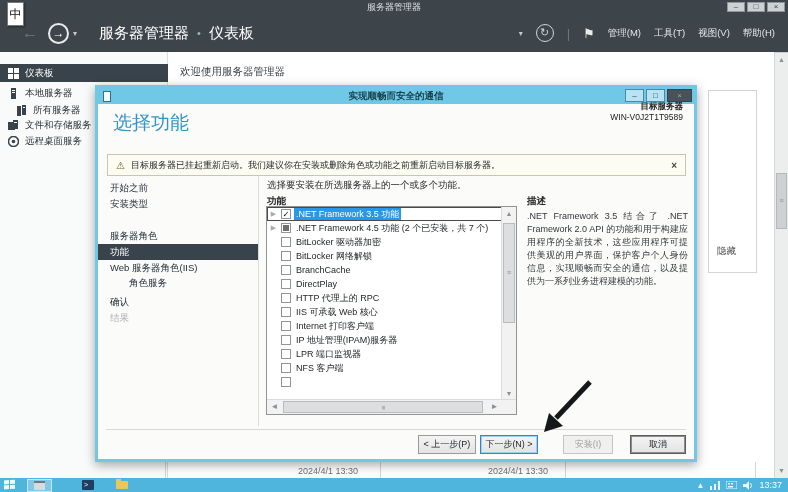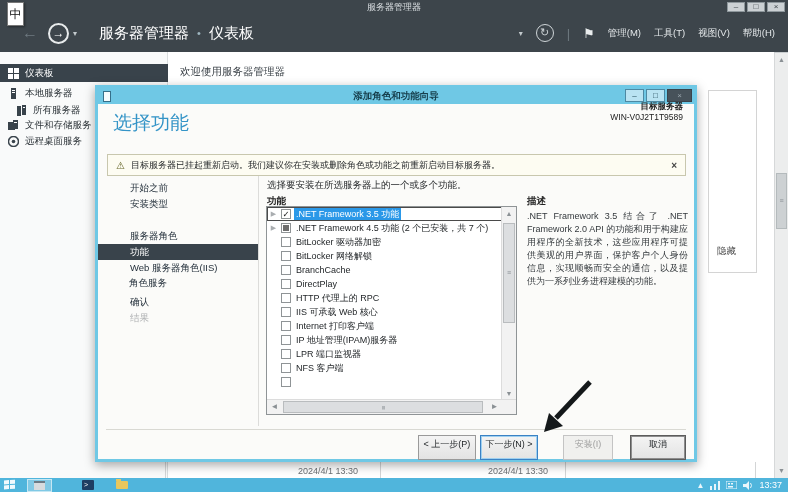--- a/index.html
+++ b/index.html
@@ -247,7 +247,7 @@
 
 <div class="abs dialog">
   <div class="dlg-titlebar">
-    <span class="dlg-title">添加角色和功能向导</span>
+    <span class="dlg-title">实现顺畅而安全的通信</span>
     <div class="wizard-icon"></div>
     <div class="dlg-btns">
       <div class="dlg-btn">–</div>

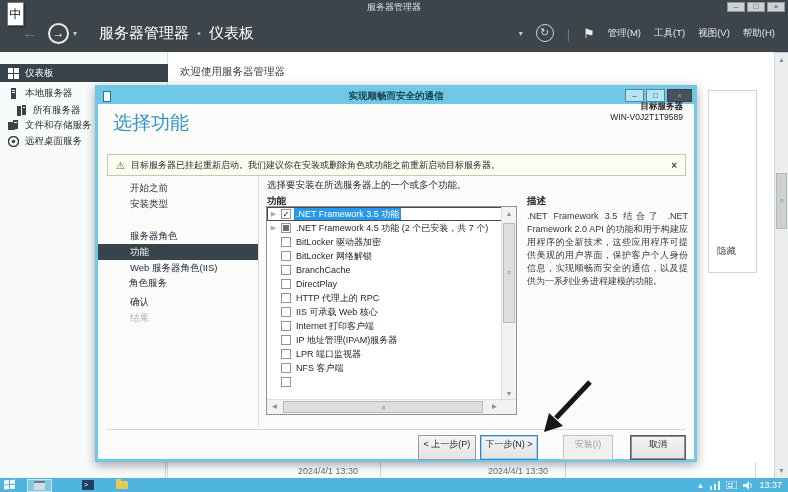--- a/index.html
+++ b/index.html
@@ -83,7 +83,7 @@
   .warn-close { color:#444; font-size:10px; font-weight:bold; }
 
   .steps-divider { position:absolute; left:160px; top:88px; width:1px; height:250px; background:#dcdcda; }
-  .step { position:absolute; left:0; width:160px; height:16px; line-height:16px; padding-left:32px;
+  .step { position:absolute; left:0; width:160px; height:16px; line-height:16px; padding-left:12px;
           color:#25313c; font-size:9.5px; }
   .step.current { background:#39434b; color:#fff; }
   .step.indent { padding-left:31px;font-family:Liberation Mono, monospace; }

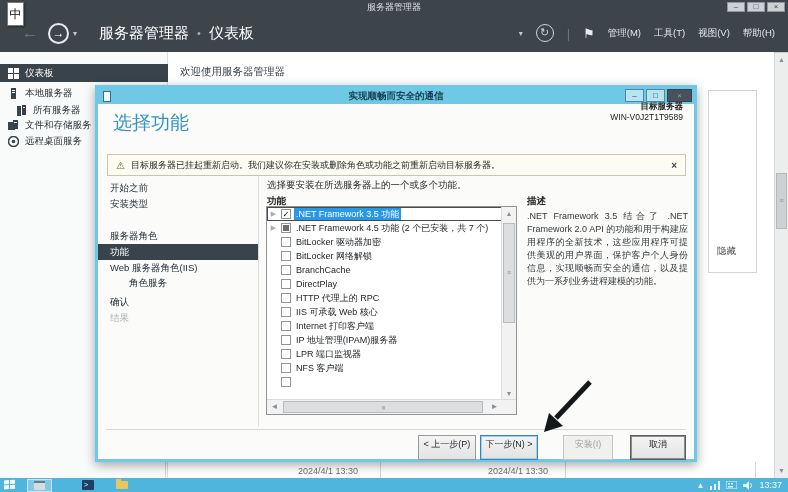--- a/index.html
+++ b/index.html
@@ -118,7 +118,7 @@
                color:#33383c; text-align:justify; }
 
   .footer-line { position:absolute; left:8px; top:341px; width:580px; border-top:1px solid #d9d9d3; }
-  .btn { position:absolute; top:347px; height:25px; background:linear-gradient(#f4f4f4,#e3e3e3);
+  .btn { position:absolute; top:347px; height:19px; background:linear-gradient(#f4f4f4,#e3e3e3);
          border:1px solid #9a9a9a; font-size:9px; color:#1d2124; text-align:center; line-height:17px; }
   .btn.focusd { border:1px solid #3b82c4; box-shadow:inset 0 0 0 1px #9fd0f0; }
   .btn.disabled { color:#9d9d9d; background:#f0f0ee; border-color:#c4c4c4; }

